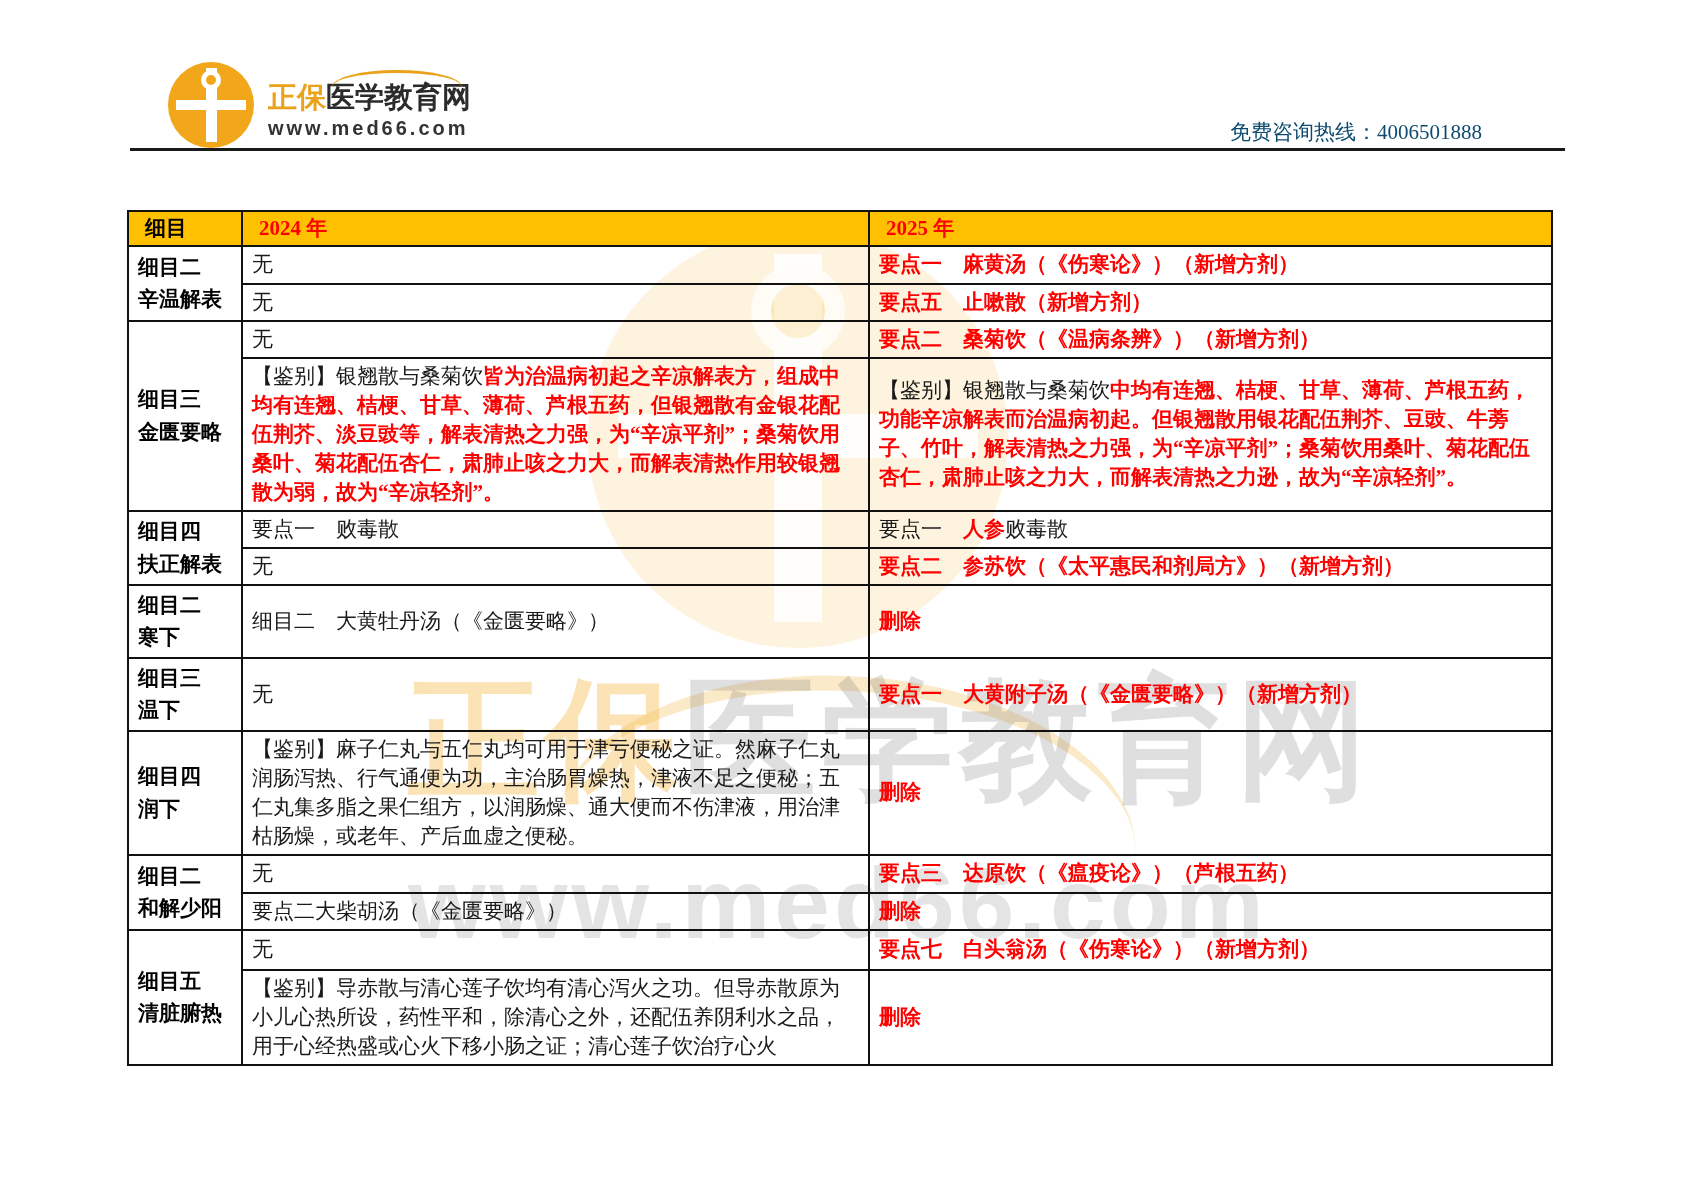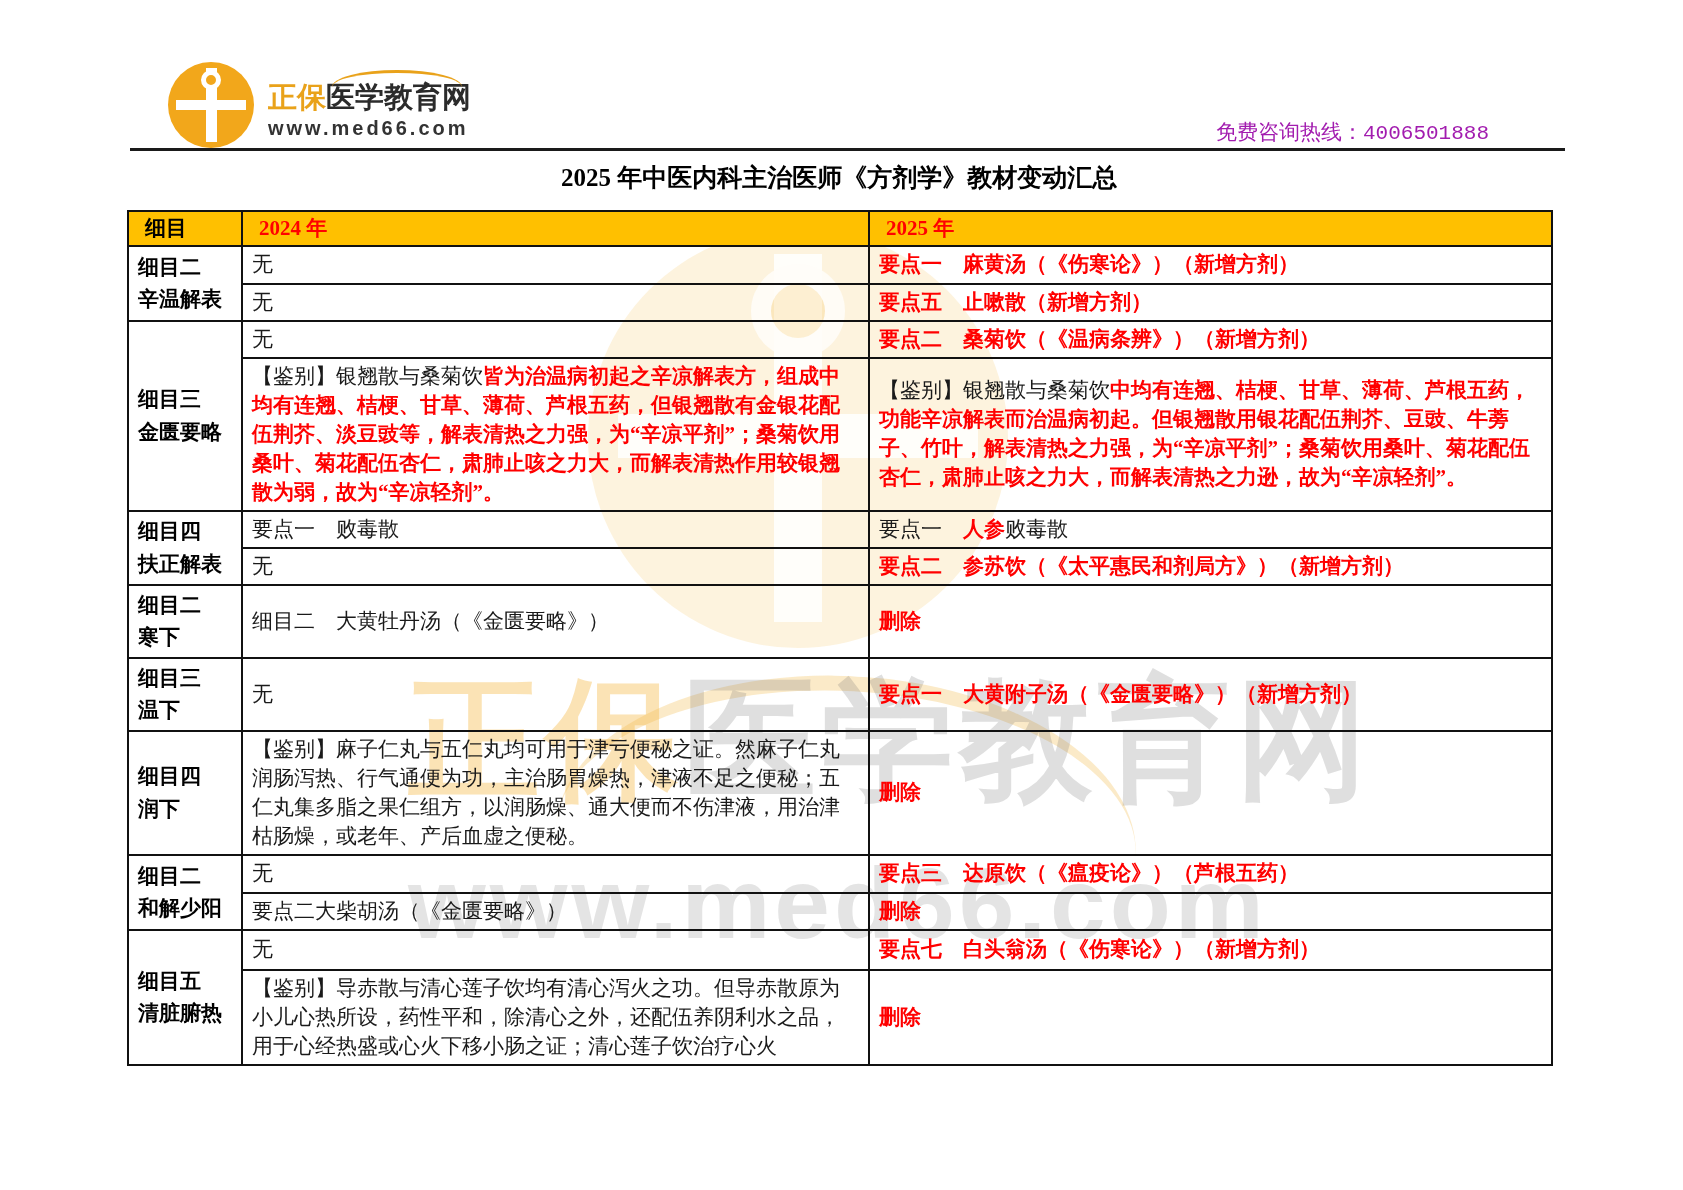--- a/index.html
+++ b/index.html
@@ -23,8 +23,8 @@
   .logo-arc { position:absolute; left:64px; top:-12px; width:130px; height:34px;
               border-top:3px solid #E9A21A; border-radius:50%; }
   .logo-line2 { font-size:20px; font-weight:bold; color:#333; letter-spacing:3px; margin-top:5px; }
-  .hotline { position:absolute; right:194px; top:118px; font-size:21px; color:#a21caf;
-             font-family:Liberation Mono, monospace; }
+  .hotline { position:absolute; right:201px; top:118px; font-size:21px; color:#0c4a6e;
+             font-family:Liberation Serif, serif; }
   .header-rule { position:absolute; left:130px; top:148px; width:1435px; height:0;
                  border-top:3px solid #1a1a1a; }
 

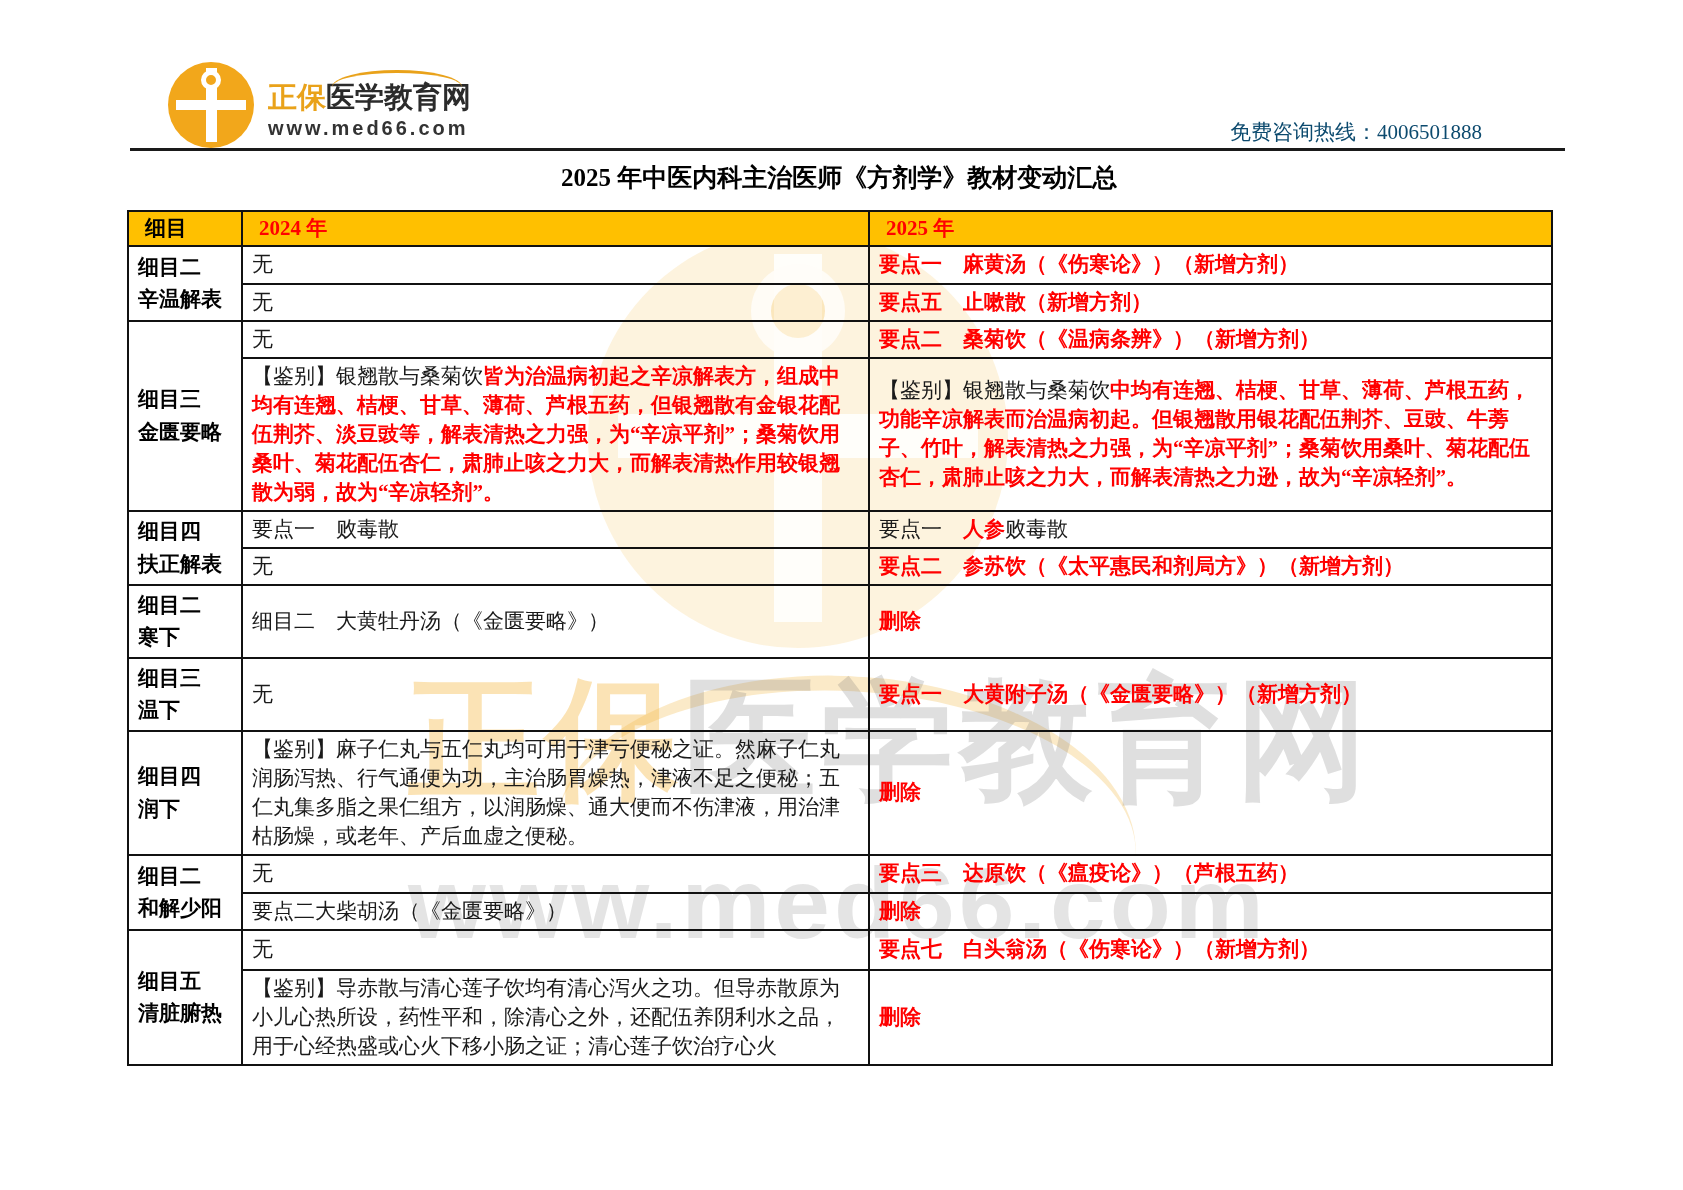--- a/index.html
+++ b/index.html
@@ -101,7 +101,6 @@
     <div class="header-rule"></div>
   </div>
 
-  <div class="doc-title">2025 年中医内科主治医师《方剂学》教材变动汇总</div>
 
   <div class="tbl-wrap">
     <table class="changes">

